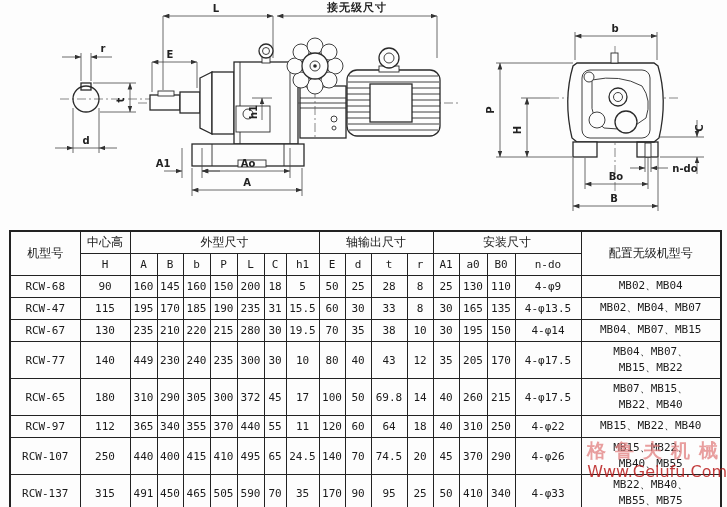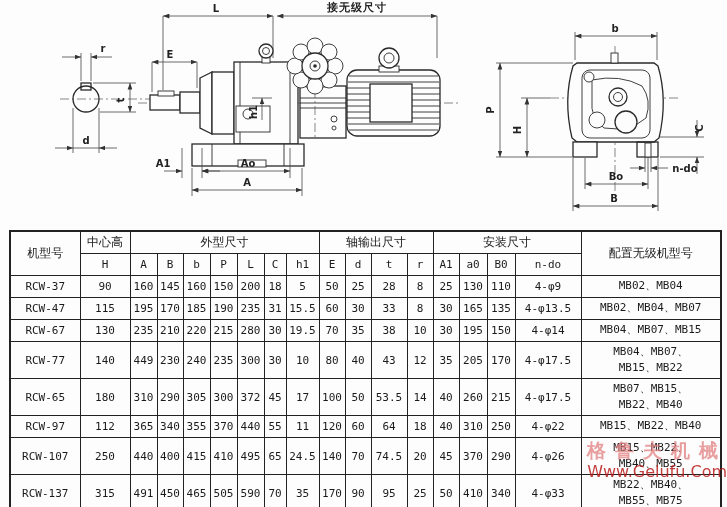--- a/index.html
+++ b/index.html
@@ -282,7 +282,7 @@
     </thead>
     <tbody>
         <tr>
-          <td>RCW-37</td>
+          <td>RCW-68</td>
           <td>90</td>
           <td>160</td>
           <td>145</td>

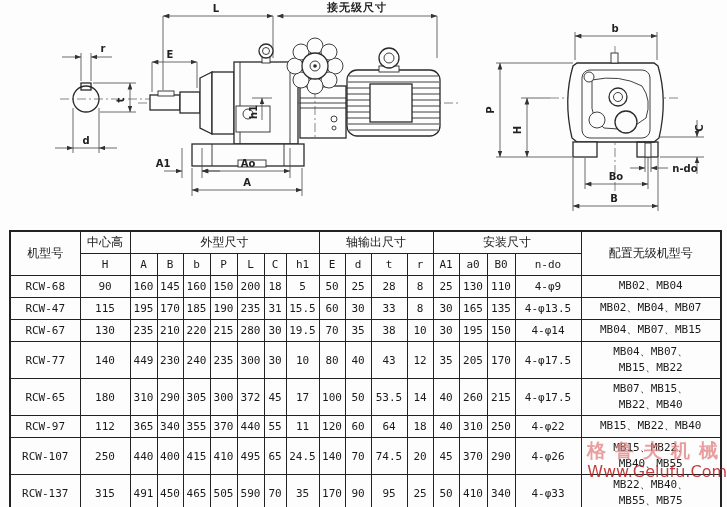--- a/index.html
+++ b/index.html
@@ -382,7 +382,7 @@
           <td>17</td>
           <td>100</td>
           <td>50</td>
-          <td>53.5</td>
+          <td>69.8</td>
           <td>14</td>
           <td>40</td>
           <td>260</td>

